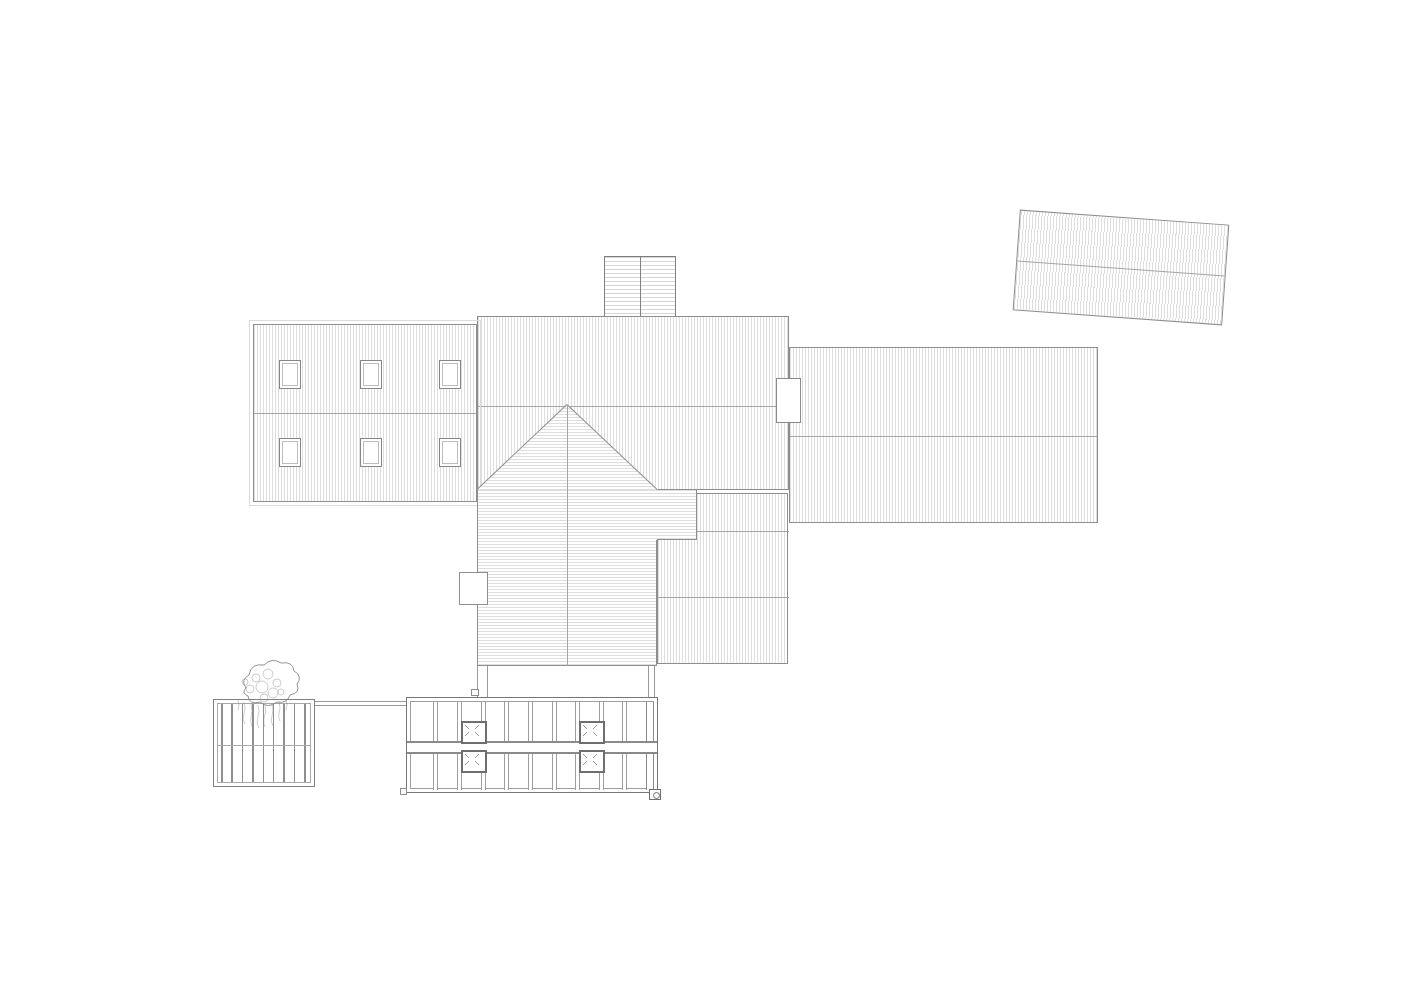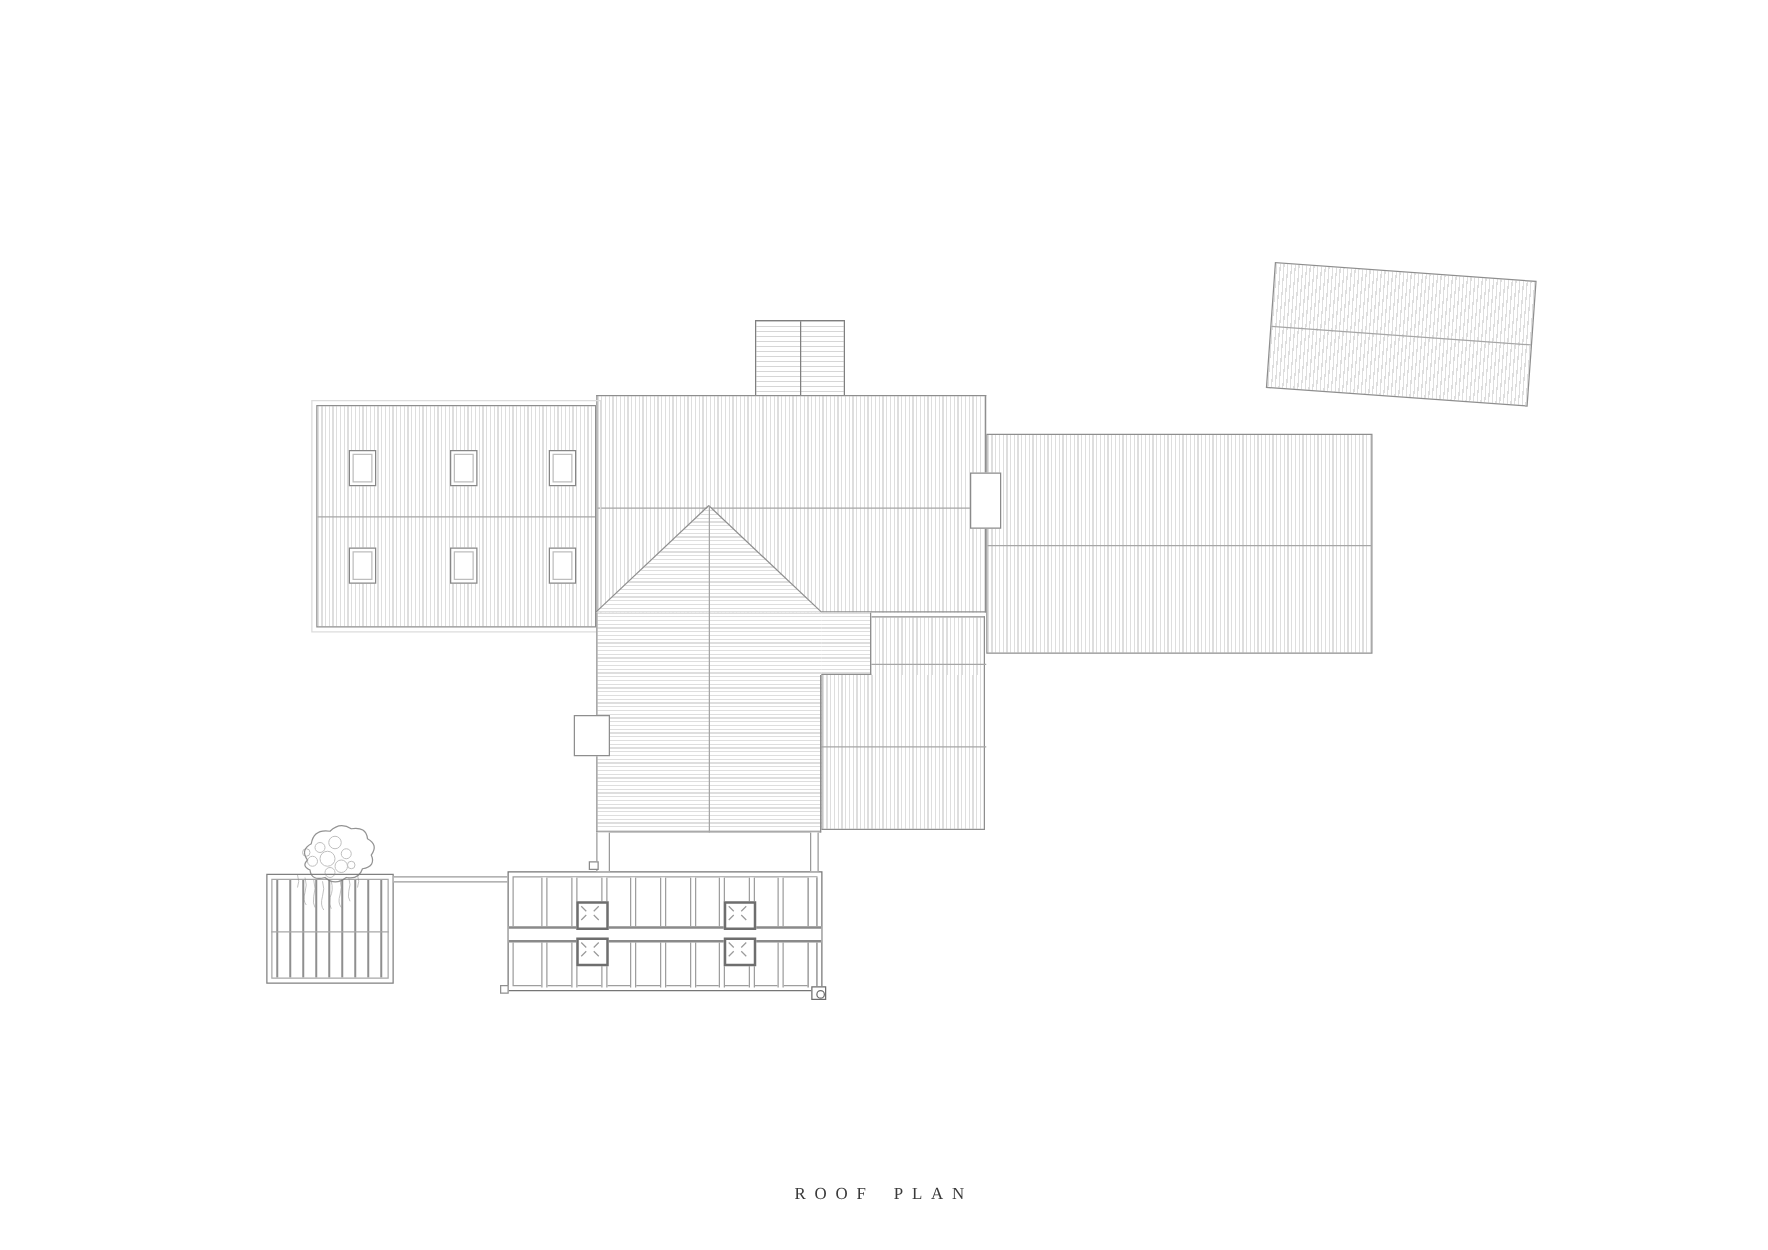--- a/index.html
+++ b/index.html
@@ -204,7 +204,6 @@
   </div>
   <div id="glazed-notch" class="abs"></div>
 
-  <div id="title" class="abs">ROOF PLAN</div>
 
 </div>
 

